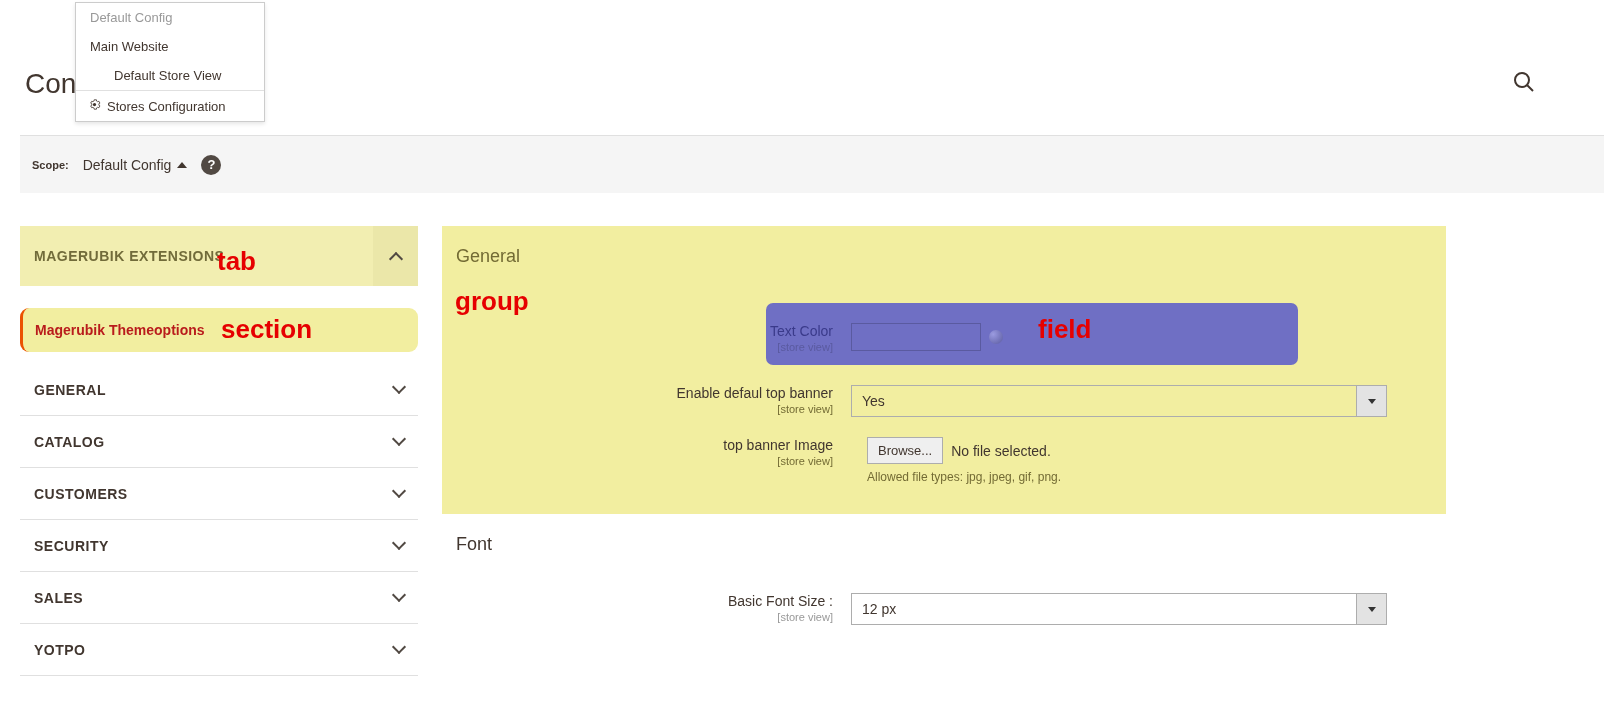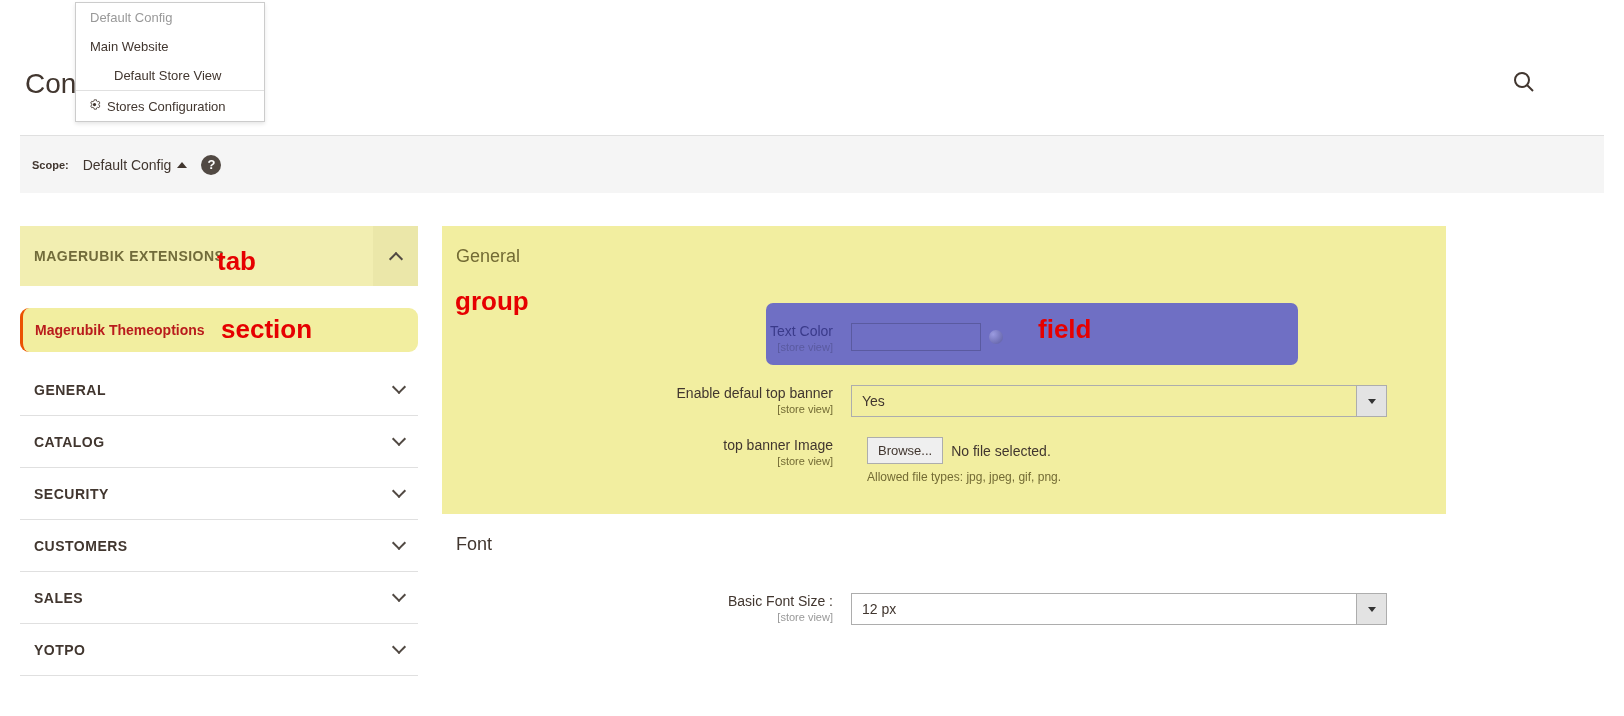--- a/index.html
+++ b/index.html
@@ -230,11 +230,11 @@
     <span class="chevron-down"></span>
   </div>
   <div class="sidebar-item">
+    <span>CUSTOMERS</span>
+    <span class="chevron-down"></span>
+  </div>
+  <div class="sidebar-item">
     <span>SECURITY</span>
-    <span class="chevron-down"></span>
-  </div>
-  <div class="sidebar-item">
-    <span>CUSTOMERS</span>
     <span class="chevron-down"></span>
   </div>
   <div class="sidebar-item">

